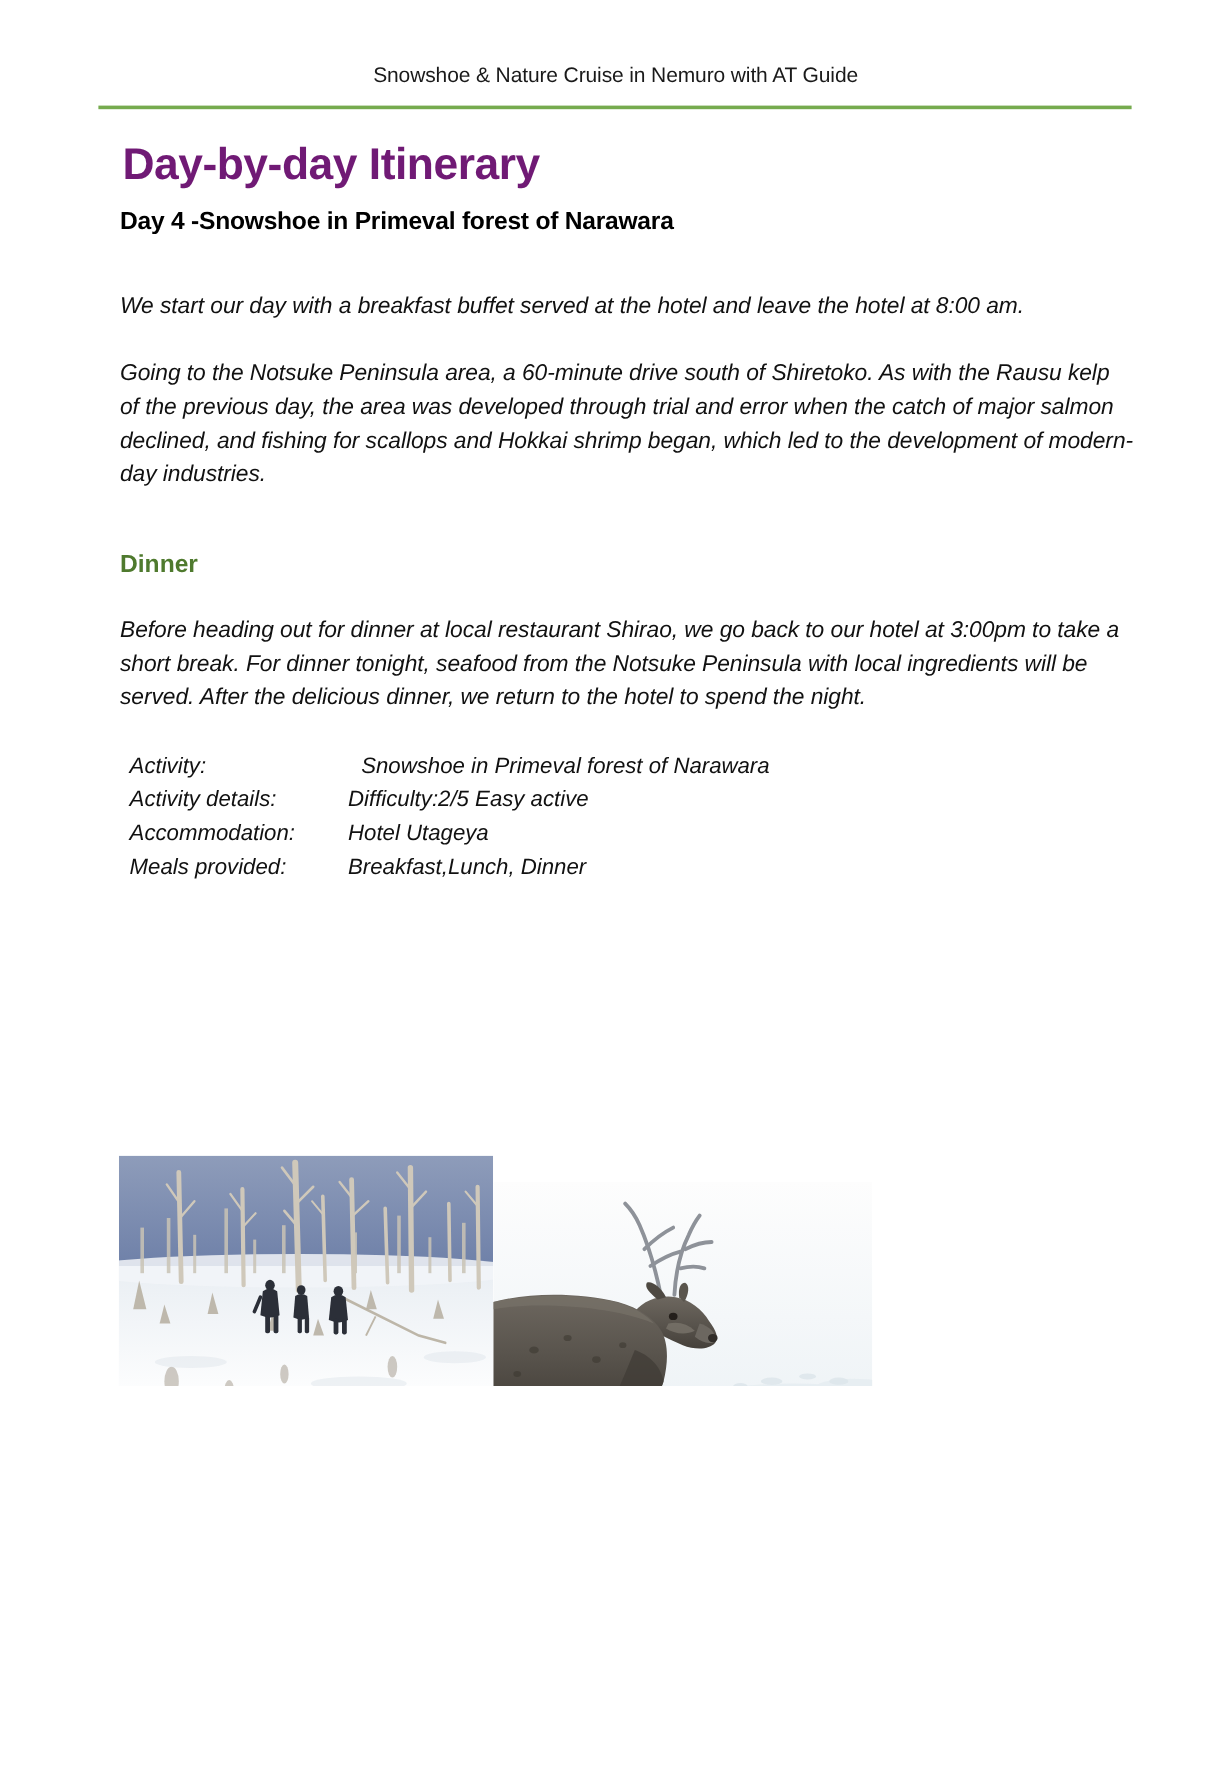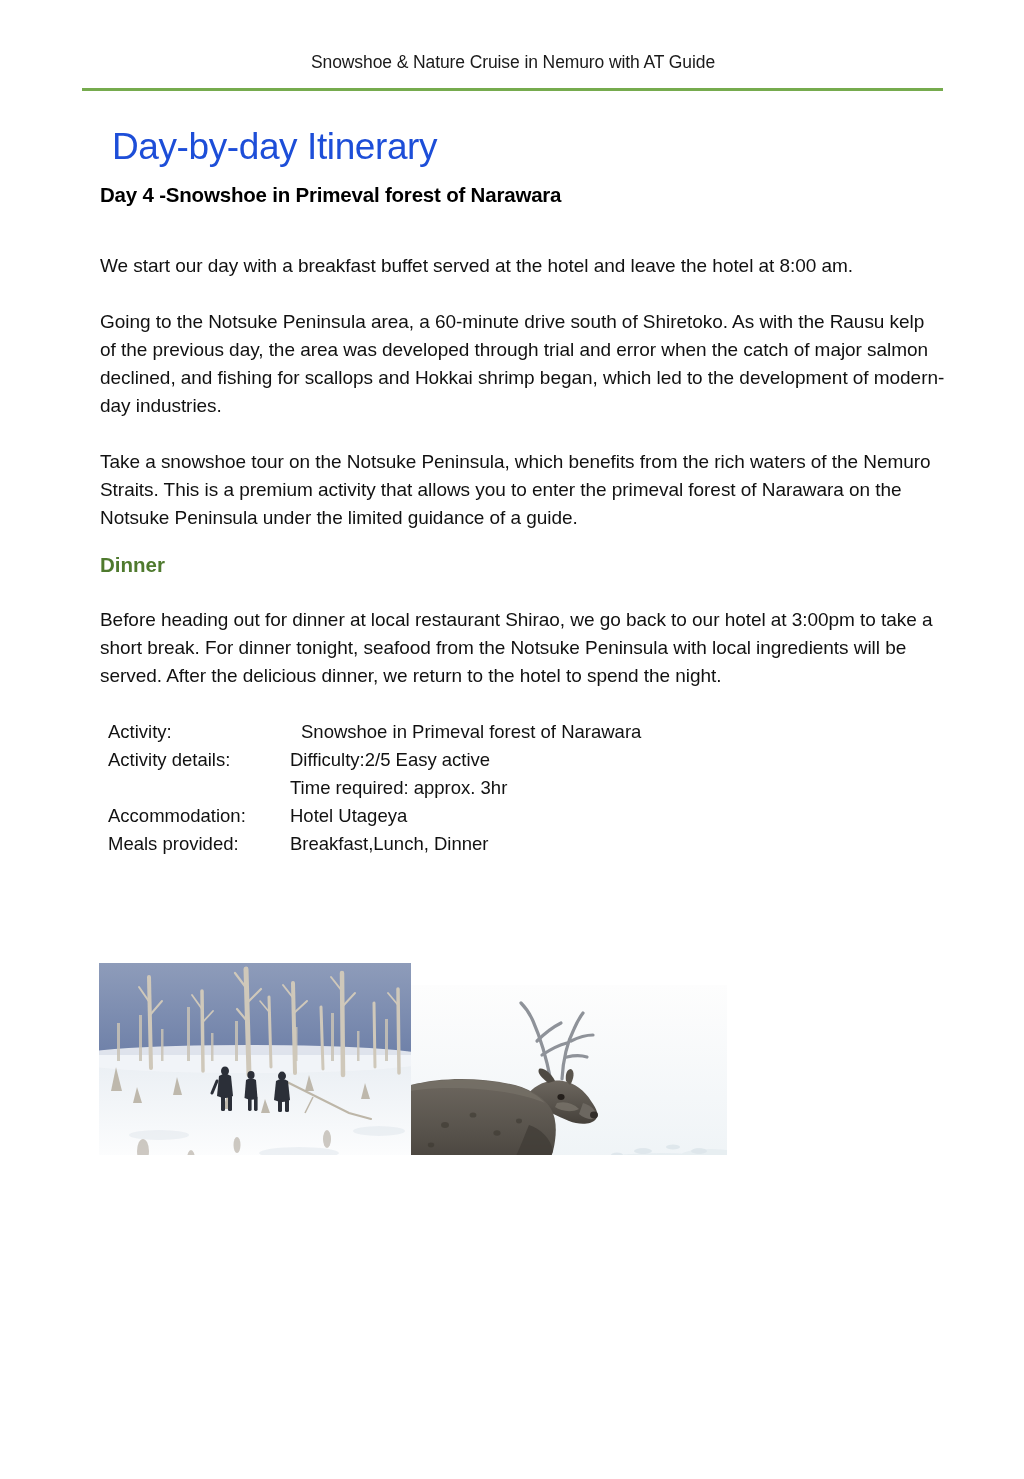--- a/index.html
+++ b/index.html
@@ -51,12 +51,12 @@
   }
 
   h1.doc-title {
-    margin: 12px;
-    font-weight: 400;
+    margin: 2px;
+    font-weight: 700;
     font-size: 37px;
     line-height: 46px;
     letter-spacing: -0.4px;
-    color: #1d4ed8;
+    color: #701a75;
   }
 
   h2.doc-subtitle {

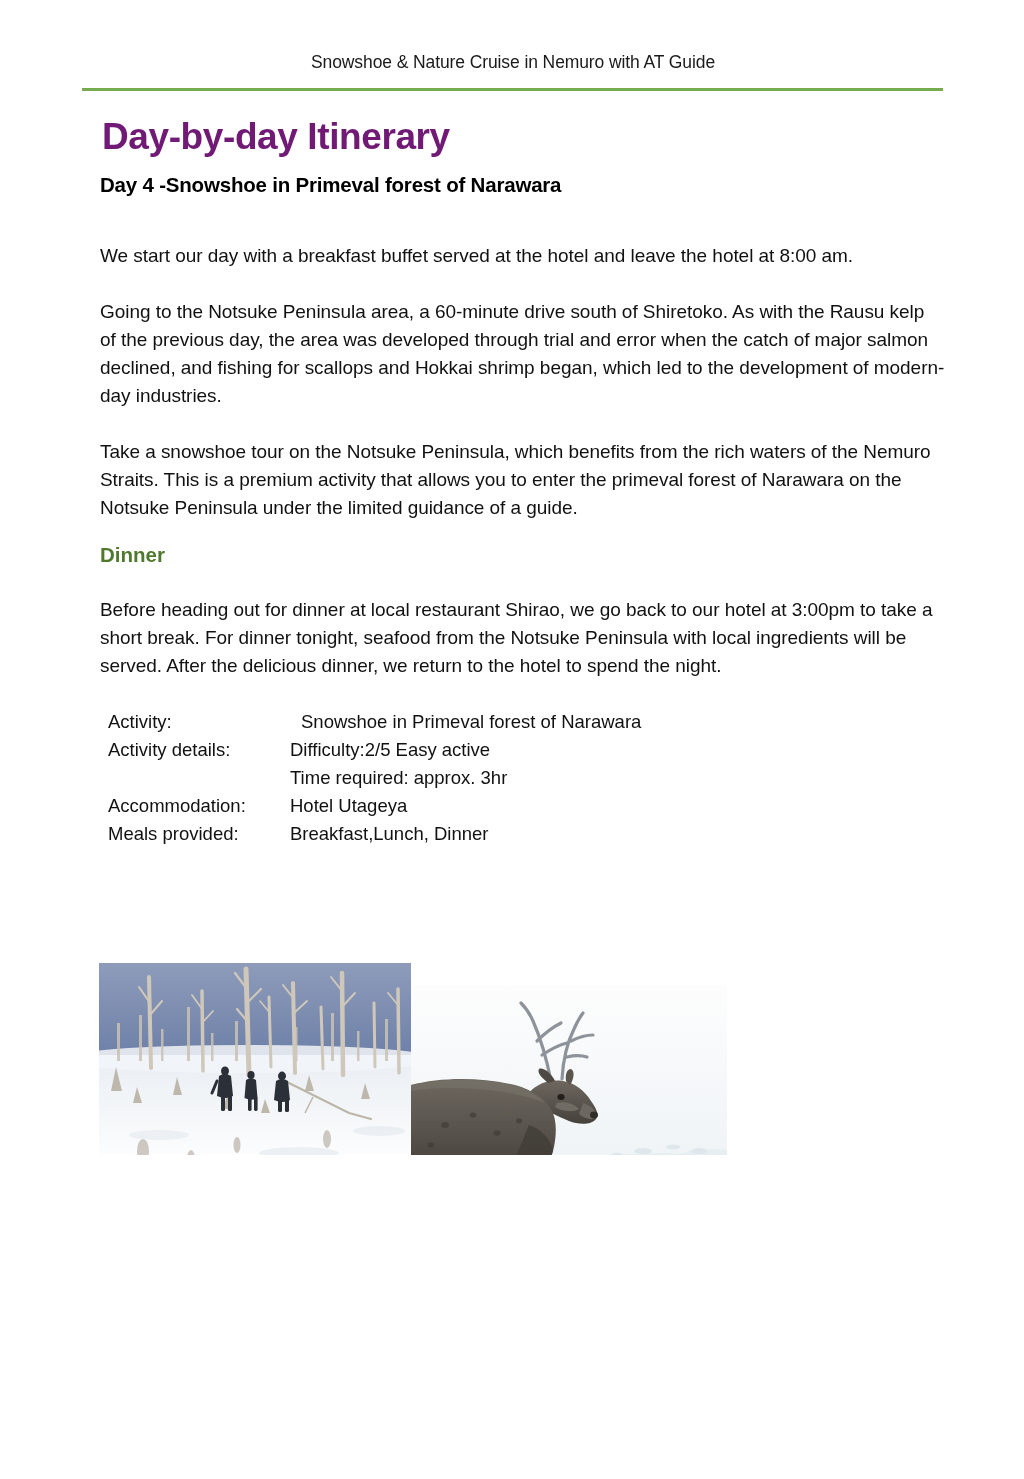--- a/index.html
+++ b/index.html
@@ -74,6 +74,7 @@
     line-height: 28px;
     color: #111111;
     letter-spacing: -0.05px;
+    font-style: italic;
   }
   .gap-28 { height: 28px; }
   .gap-20 { height: 20px; }

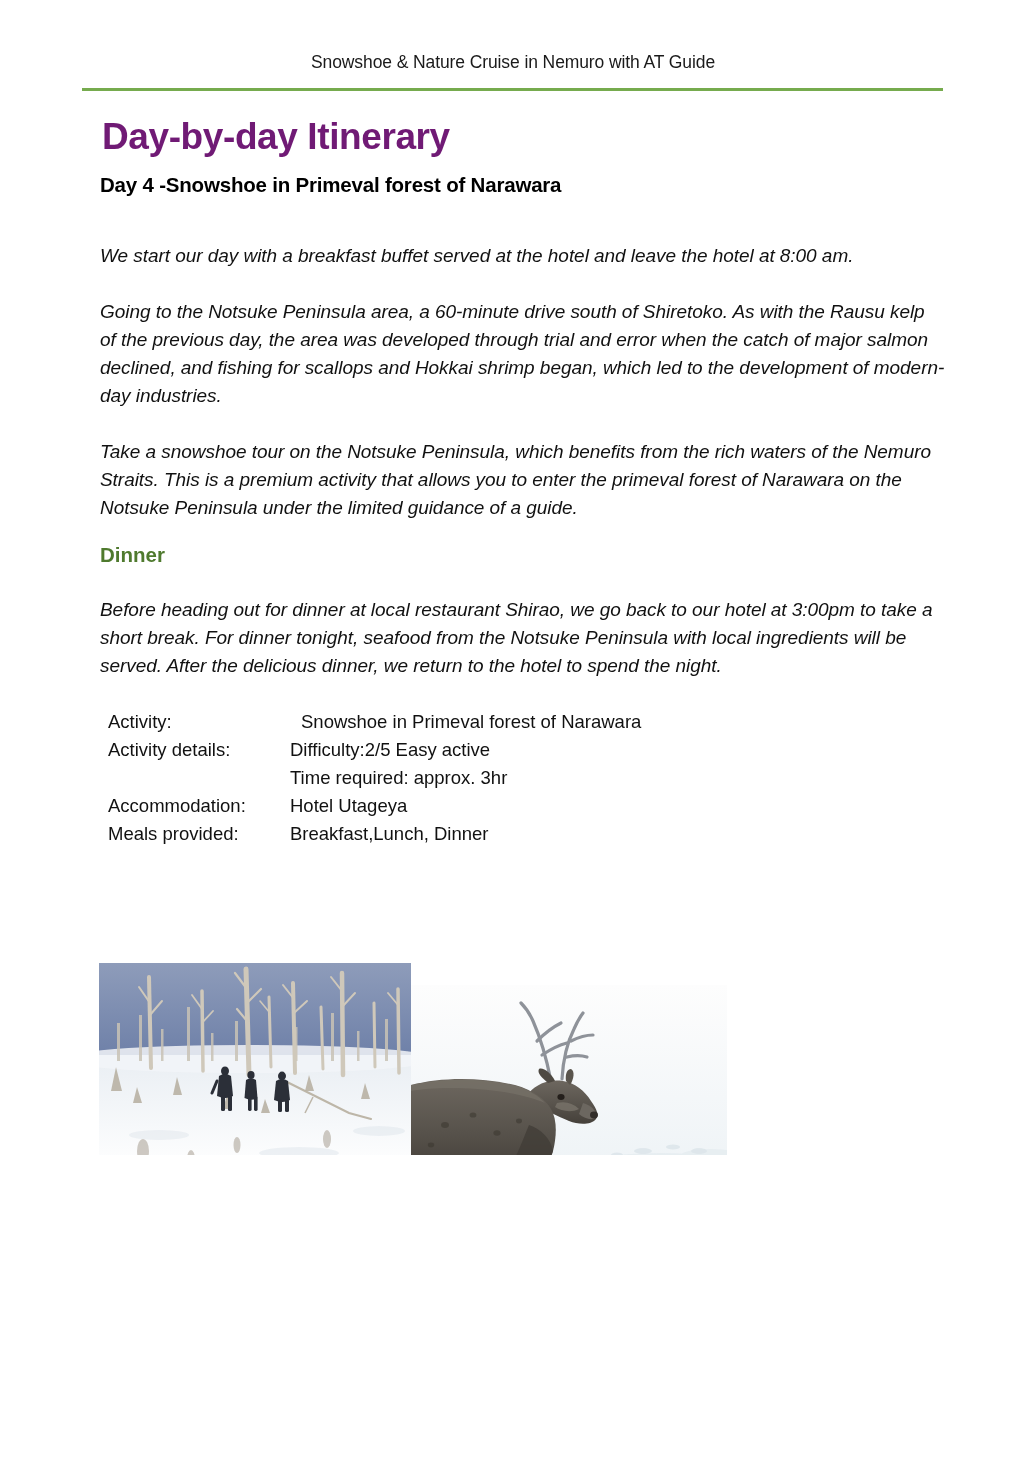--- a/index.html
+++ b/index.html
@@ -163,7 +163,6 @@
     <p class="para">Going to the Notsuke Peninsula area, a 60-minute drive south of Shiretoko. As with the Rausu kelp of the previous day, the area was developed through trial and error when the catch of major salmon declined, and fishing for scallops and Hokkai shrimp began, which led to the development of modern-day industries.</p>
 
     <div class="gap-28"></div>
-    <p class="para">Take a snowshoe tour on the Notsuke Peninsula, which benefits from the rich waters of the Nemuro Straits. This is a premium activity that allows you to enter the primeval forest of Narawara on the Notsuke Peninsula under the limited guidance of a guide.</p>
 
     <div class="gap-20"></div>
     <h3 class="dinner">Dinner</h3>

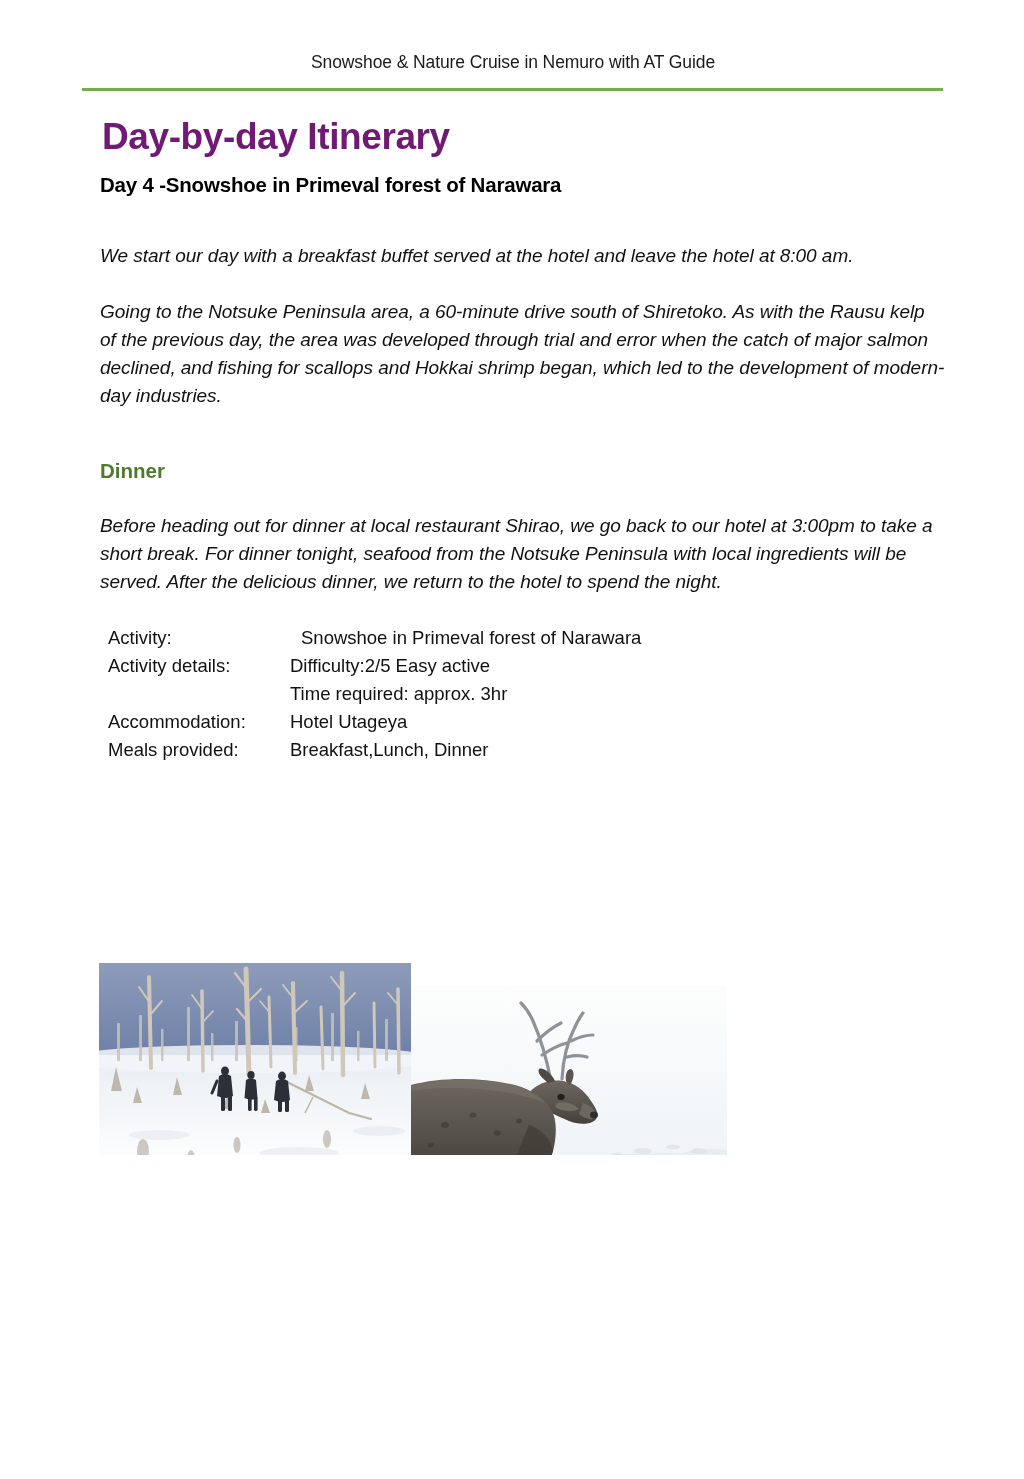--- a/index.html
+++ b/index.html
@@ -97,6 +97,7 @@
   }
   .details .row {
     display: flex;
+    font-style: italic;
   }
   .details .label {
     width: 182px;

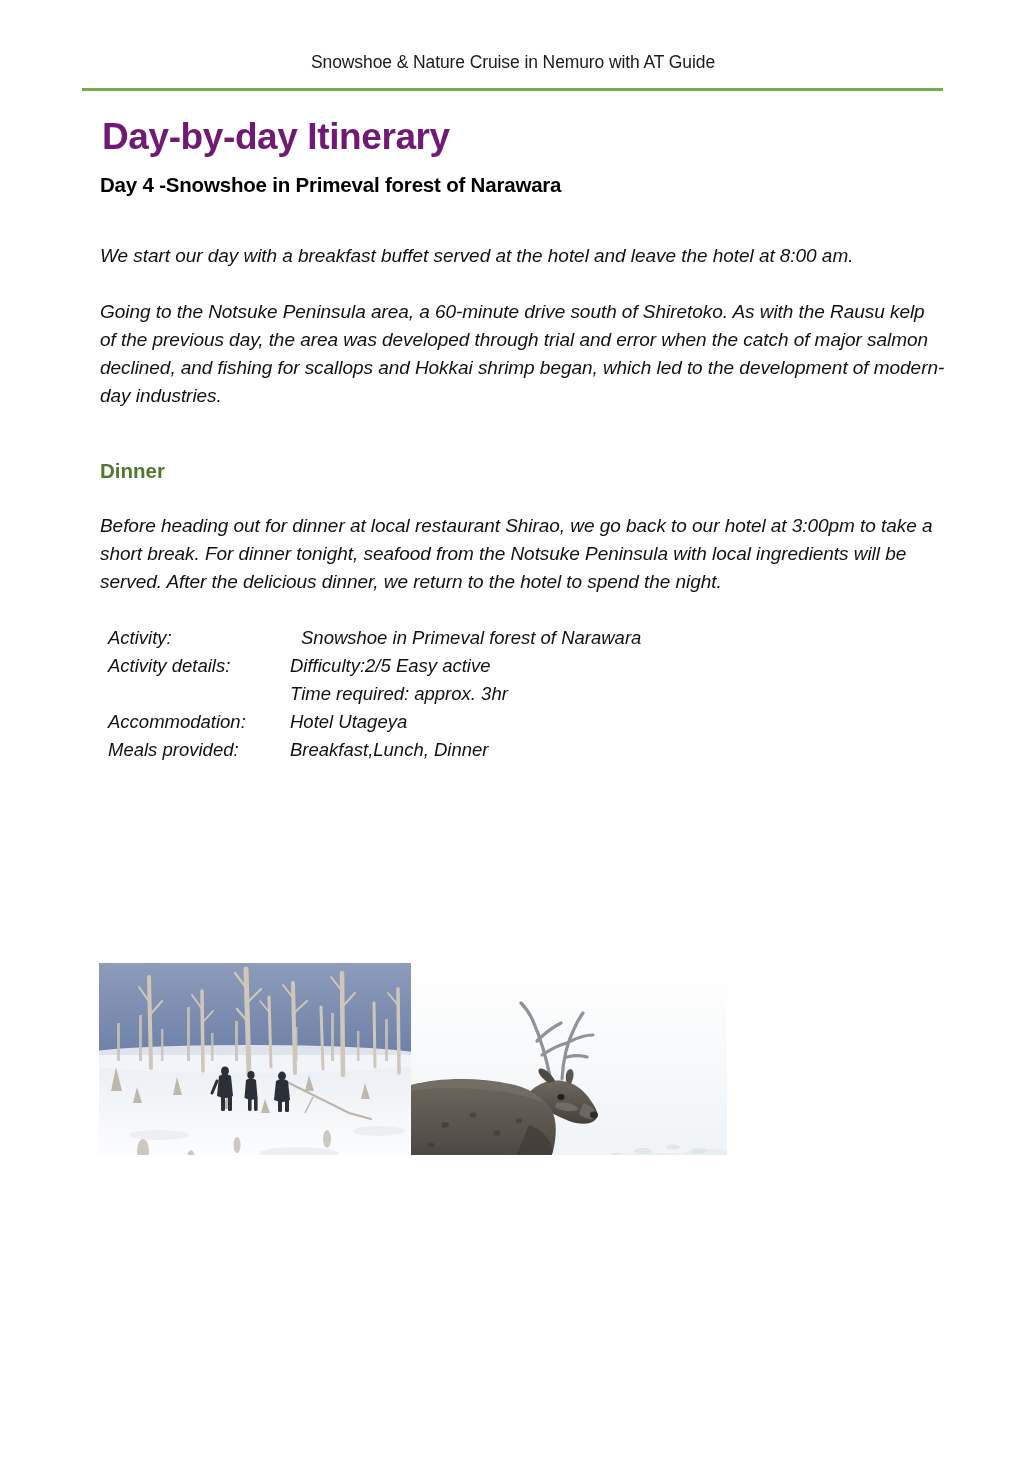--- a/index.html
+++ b/index.html
@@ -181,10 +181,6 @@
       <div class="row">
         <span class="label">Activity details:</span>
         <span class="value">Difficulty:2/5 Easy active</span>
-      </div>
-      <div class="row">
-        <span class="label"></span>
-        <span class="value">Time required: approx. 3hr</span>
       </div>
       <div class="row">
         <span class="label">Accommodation:</span>

